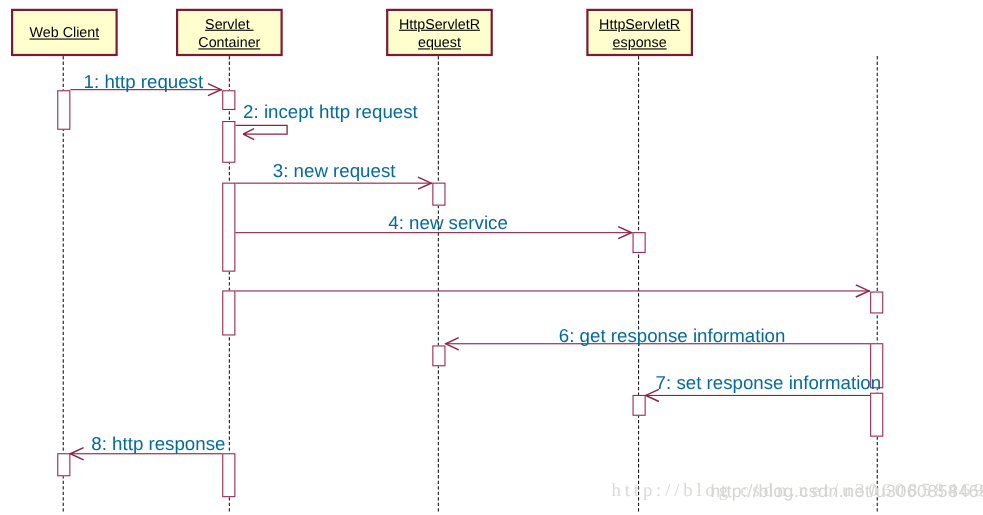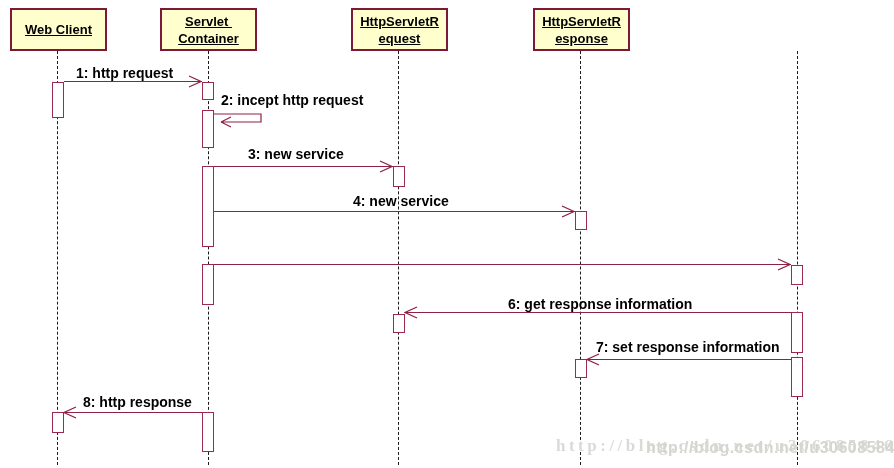--- a/index.html
+++ b/index.html
@@ -6,7 +6,7 @@
   .diagram{
     position:relative;width:894px;height:468px;background:#ffffff;
     font-family:"Liberation Sans","DejaVu Sans",sans-serif;
-    overflow:hidden;color:#000;font-weight:bold;
+    overflow:hidden;color:#000;
   }
   
   .actor{

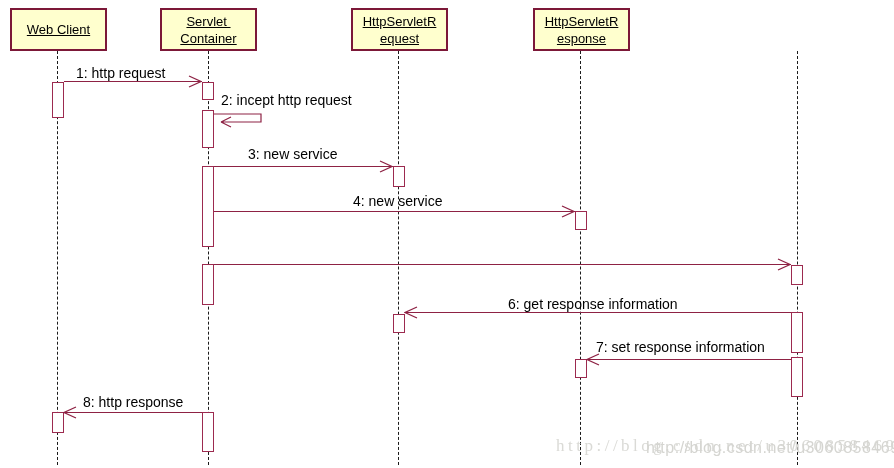--- a/index.html
+++ b/index.html
@@ -33,7 +33,7 @@
   }
   .head{position:absolute;z-index:4;}
   .label{
-    position:absolute;font-size:14px;white-space:nowrap;z-index:5;color:#000000;
+    position:absolute;font-size:17px;white-space:nowrap;z-index:5;color:#0369a1;
   }
   .selfmsg{position:absolute;z-index:3;}
   

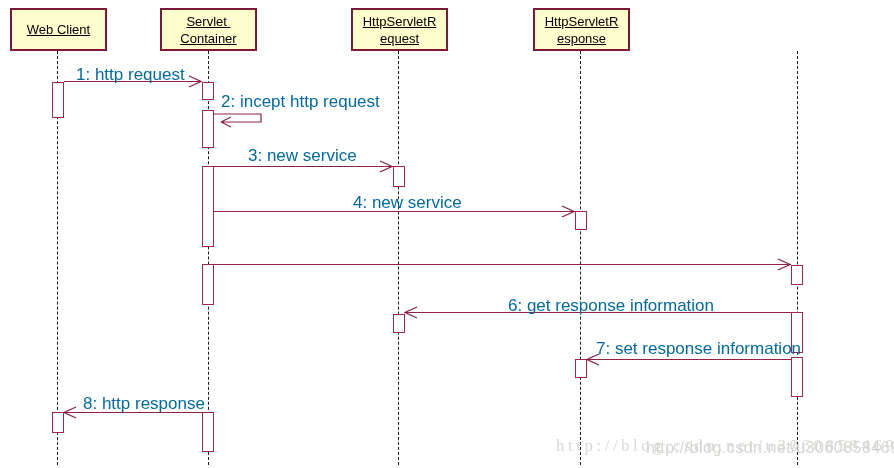--- a/index.html
+++ b/index.html
@@ -106,7 +106,7 @@
   <svg class="head" style="left:379px;top:160px" width="14" height="13">
     <path d="M1 1 L13 6.5 L1 12" fill="none" stroke="#8e2244" stroke-width="1.3"></path>
   </svg>
-  <div class="label" style="left:248px;top:146px">3: new service</div>
+  <div class="label" style="left:248px;top:146px">3: new request</div>
 
   <div class="msg" style="left:214px;top:211px;width:361px"></div>
   <svg class="head" style="left:561px;top:205px" width="14" height="13">

